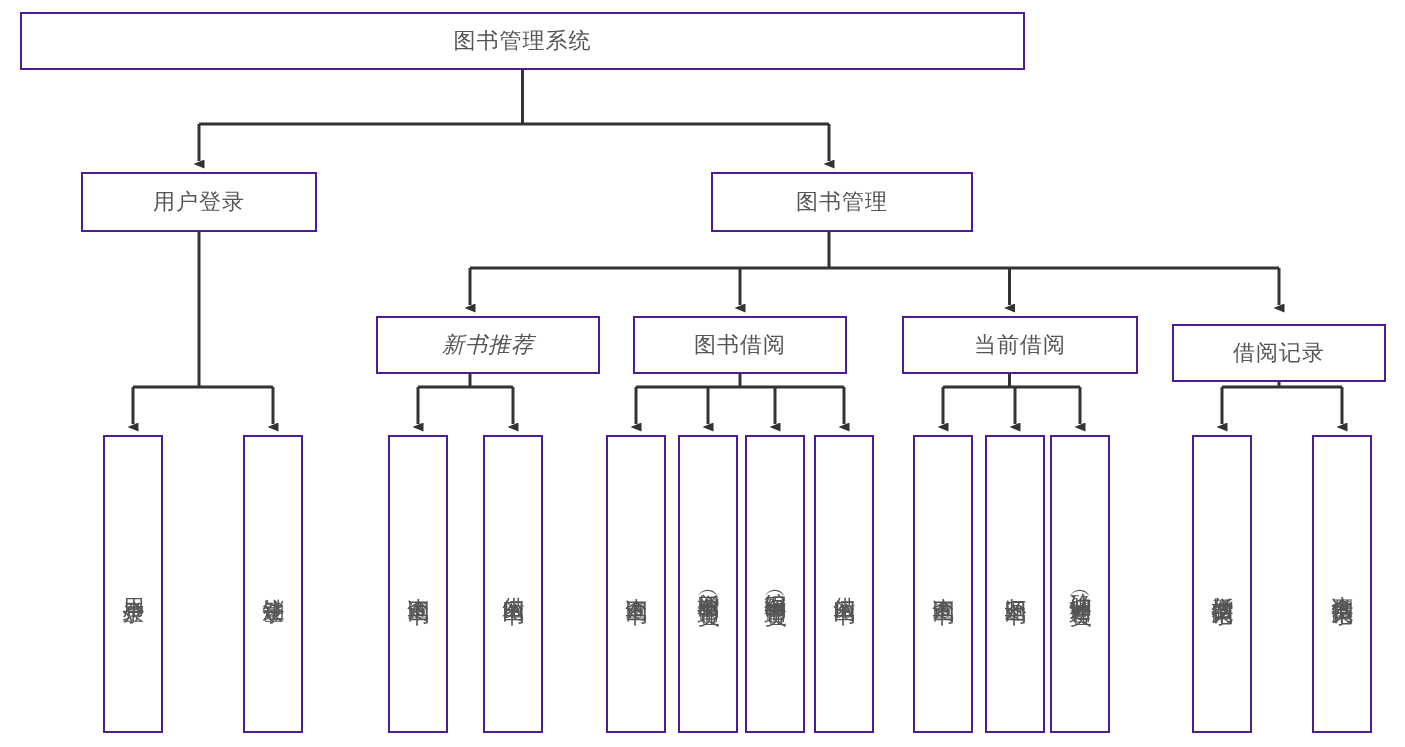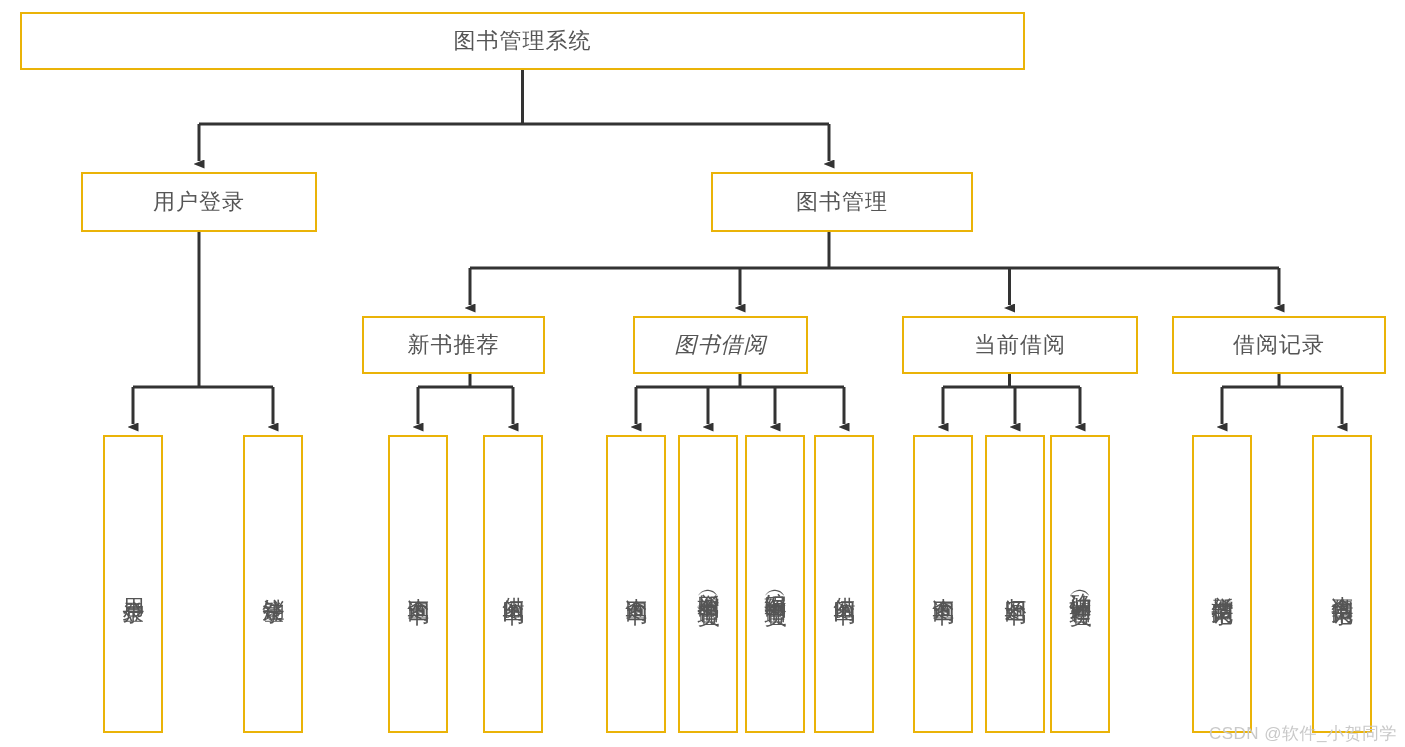--- a/index.html
+++ b/index.html
@@ -29,7 +29,7 @@
     position: absolute;
     box-sizing: border-box;
     background: #ffffff;
-    border: 2px solid #eab308;
+    border: 2px solid #4c1d95;
     display: flex;
     align-items: center;
     justify-content: center;

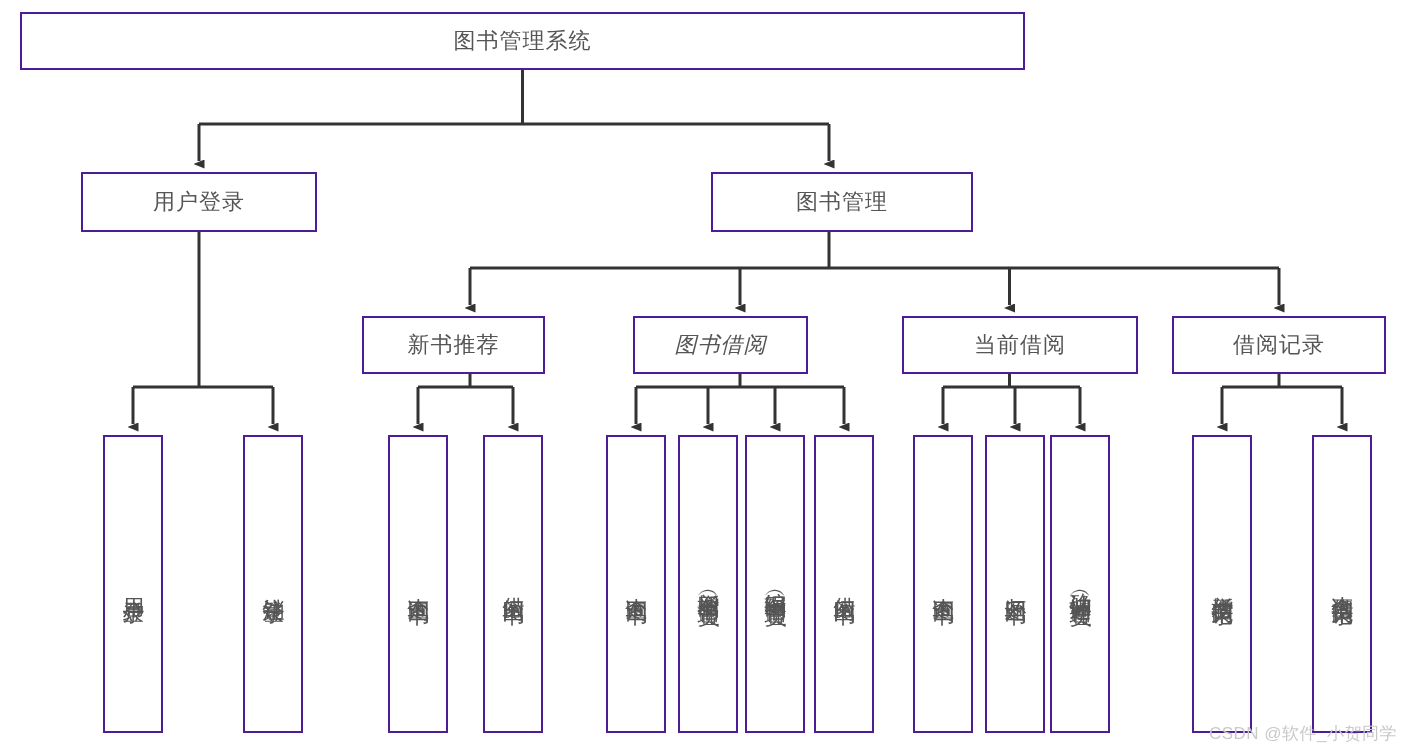--- a/index.html
+++ b/index.html
@@ -123,7 +123,7 @@
       <div class="node" style="left: 711px; top: 172px; width: 262px; height: 60px;">
         <span class="label">图书管理</span>
       </div>
-      <div class="node" style="left: 362px; top: 316px; width: 183px; height: 58px;">
+      <div class="node" style="left: 376px; top: 316px; width: 224px; height: 58px; font-style: italic;">
         <span class="label">新书推荐</span>
       </div>
       <div class="node" style="left: 633px; top: 316px; width: 175px; height: 58px; font-style: italic;">

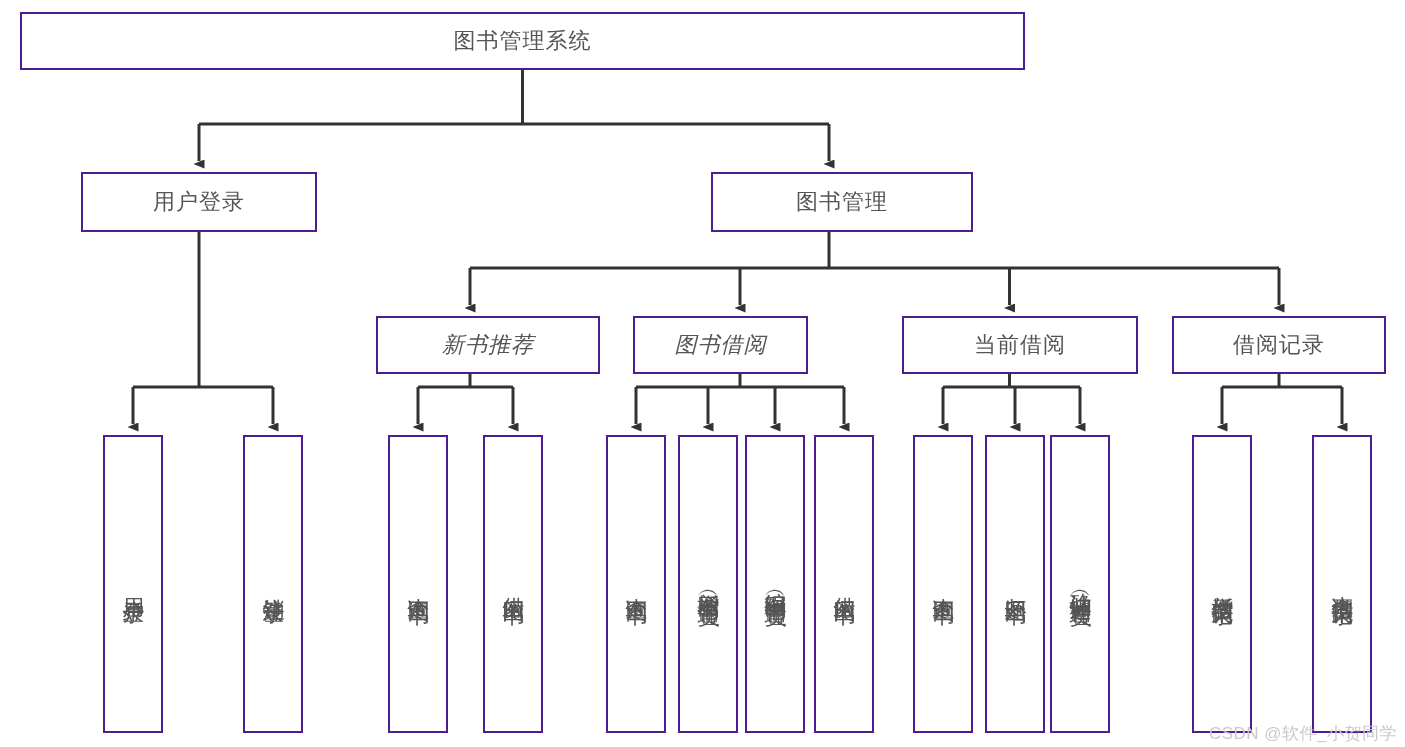--- a/index.html
+++ b/index.html
@@ -126,7 +126,7 @@
       <div class="node" style="left: 376px; top: 316px; width: 224px; height: 58px; font-style: italic;">
         <span class="label">新书推荐</span>
       </div>
-      <div class="node" style="left: 633px; top: 316px; width: 175px; height: 58px; font-style: italic;">
+      <div class="node" style="left: 633px; top: 316px; width: 214px; height: 58px;">
         <span class="label">图书借阅</span>
       </div>
       <div class="node" style="left: 902px; top: 316px; width: 236px; height: 58px;">

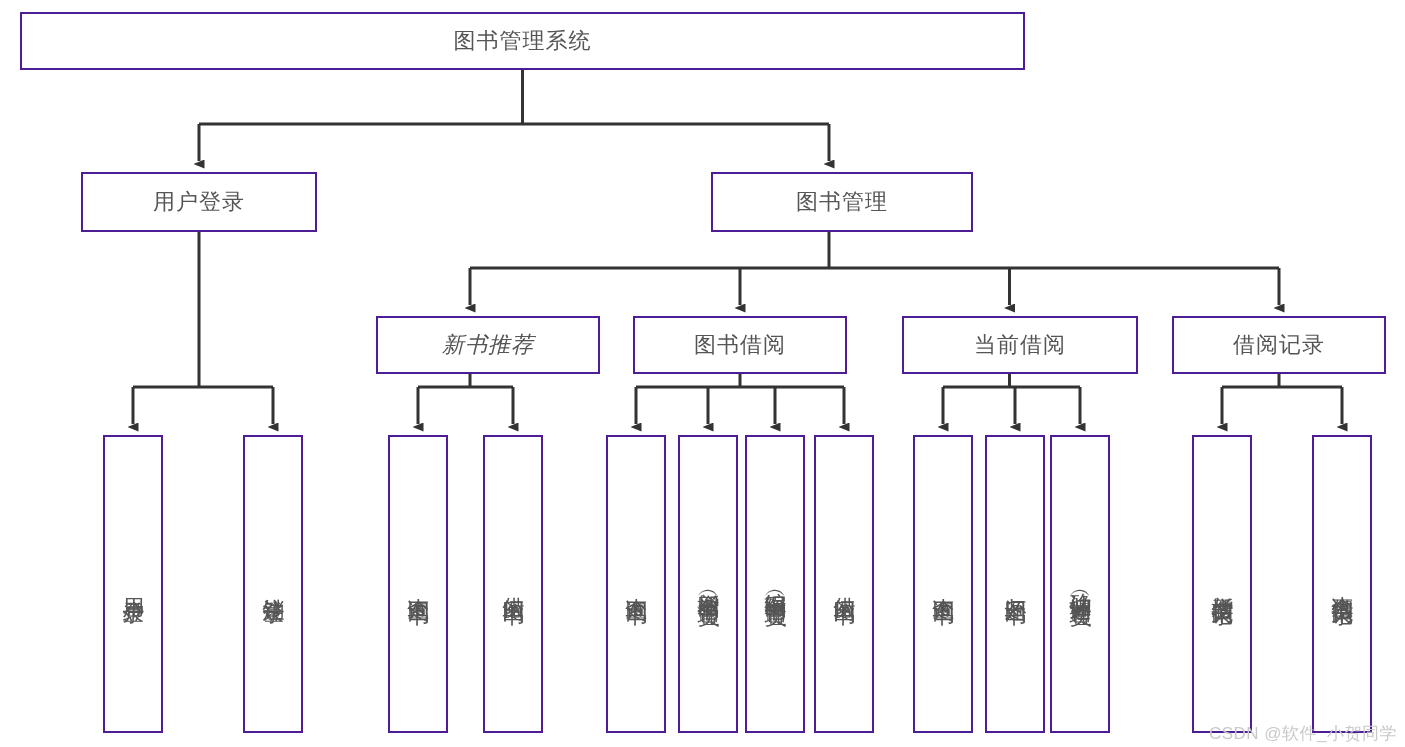--- a/index.html
+++ b/index.html
@@ -132,7 +132,7 @@
       <div class="node" style="left: 902px; top: 316px; width: 236px; height: 58px;">
         <span class="label">当前借阅</span>
       </div>
-      <div class="node" style="left: 1172px; top: 316px; width: 214px; height: 58px;">
+      <div class="node" style="left: 1172px; top: 324px; width: 214px; height: 58px;">
         <span class="label">借阅记录</span>
       </div>
       <div class="node vertical" style="left: 103px; top: 435px; width: 60px; height: 298px;">

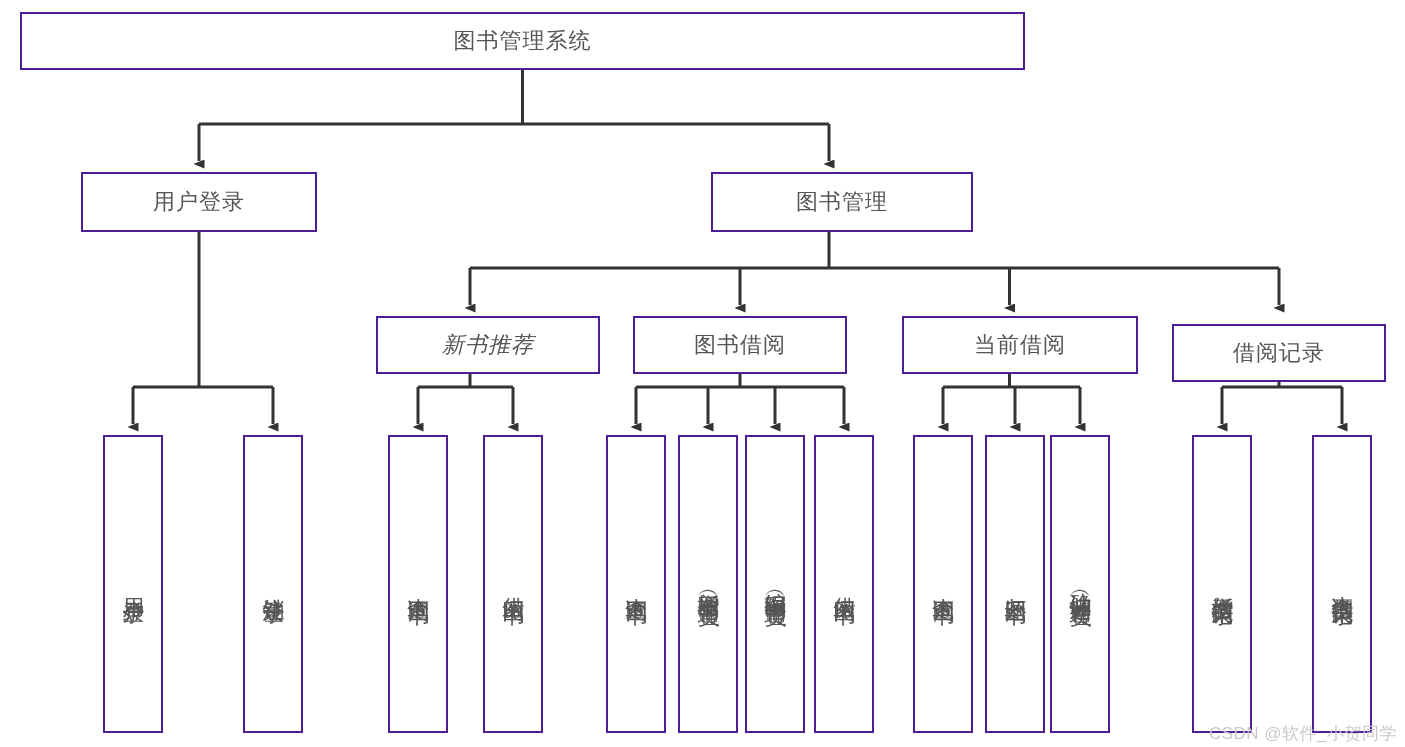--- a/index.html
+++ b/index.html
@@ -176,7 +176,6 @@
       </div>
     </div>
 
-  <div class="watermark">CSDN @软件_小贺同学</div>
 </div>
 
 </body></html>

